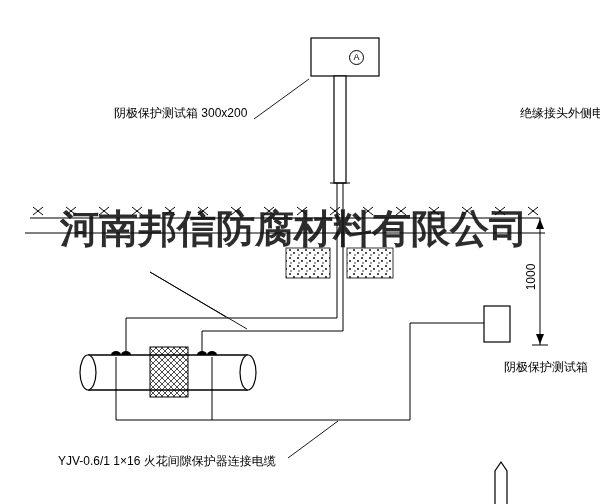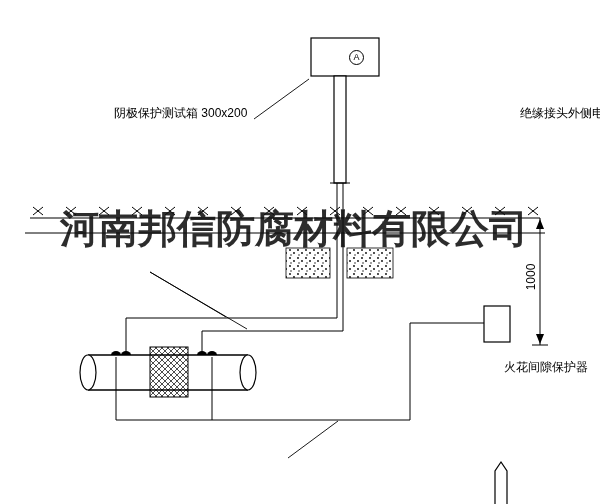--- a/index.html
+++ b/index.html
@@ -152,7 +152,7 @@
   <div class="lbl" id="lbl-right-cable">绝缘接头外侧电缆</div>
 
 
-  <div class="lbl" id="lbl-spark">火花间隙保护器</div>
+  <div class="lbl" id="lbl-spark">阴极保护测试箱</div>
 
 
   <div class="lbl" id="lbl-dim">1000</div>

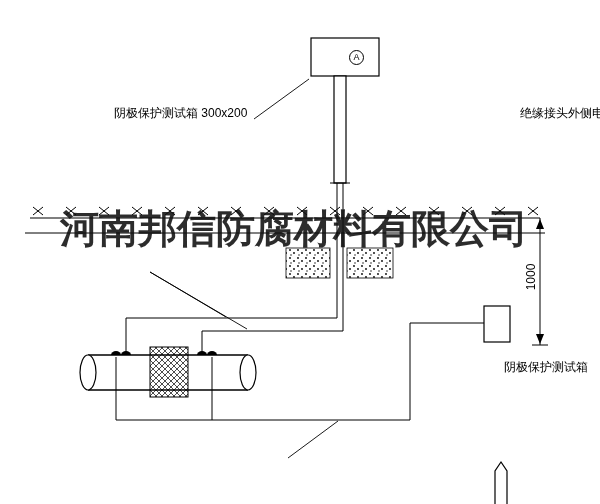--- a/index.html
+++ b/index.html
@@ -154,6 +154,7 @@
 
   <div class="lbl" id="lbl-spark">阴极保护测试箱</div>
 
+  <div class="lbl" id="lbl-conn">YJV-0.6/1 1×16  火花间隙保护器连接电缆</div>
 
   <div class="lbl" id="lbl-dim">1000</div>
 

